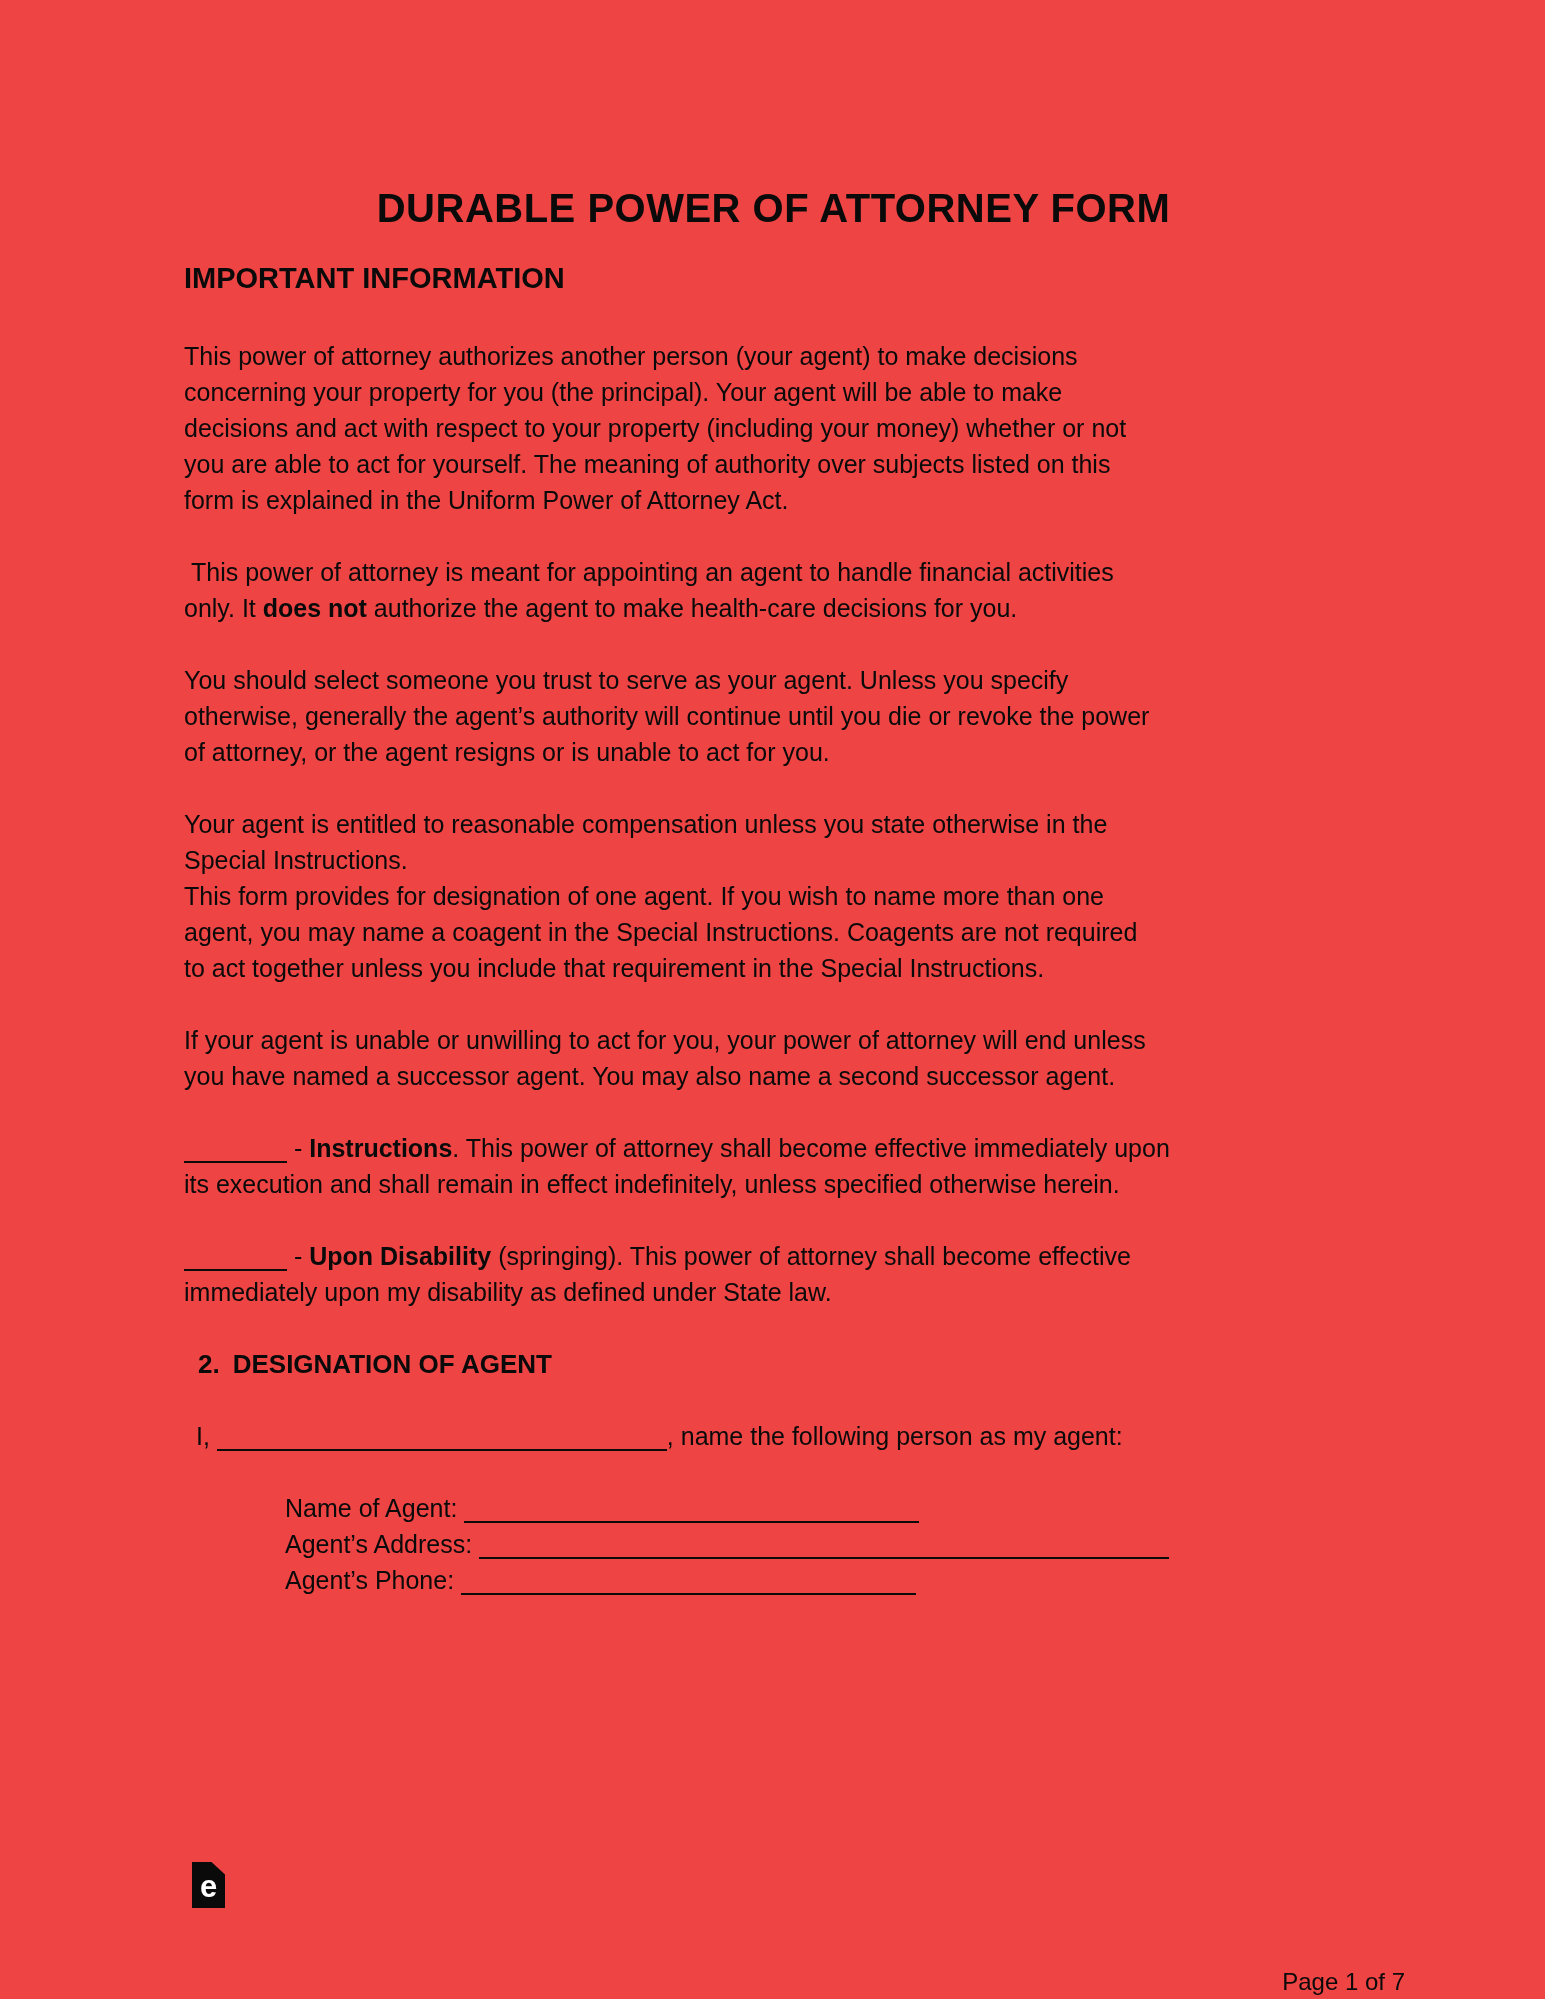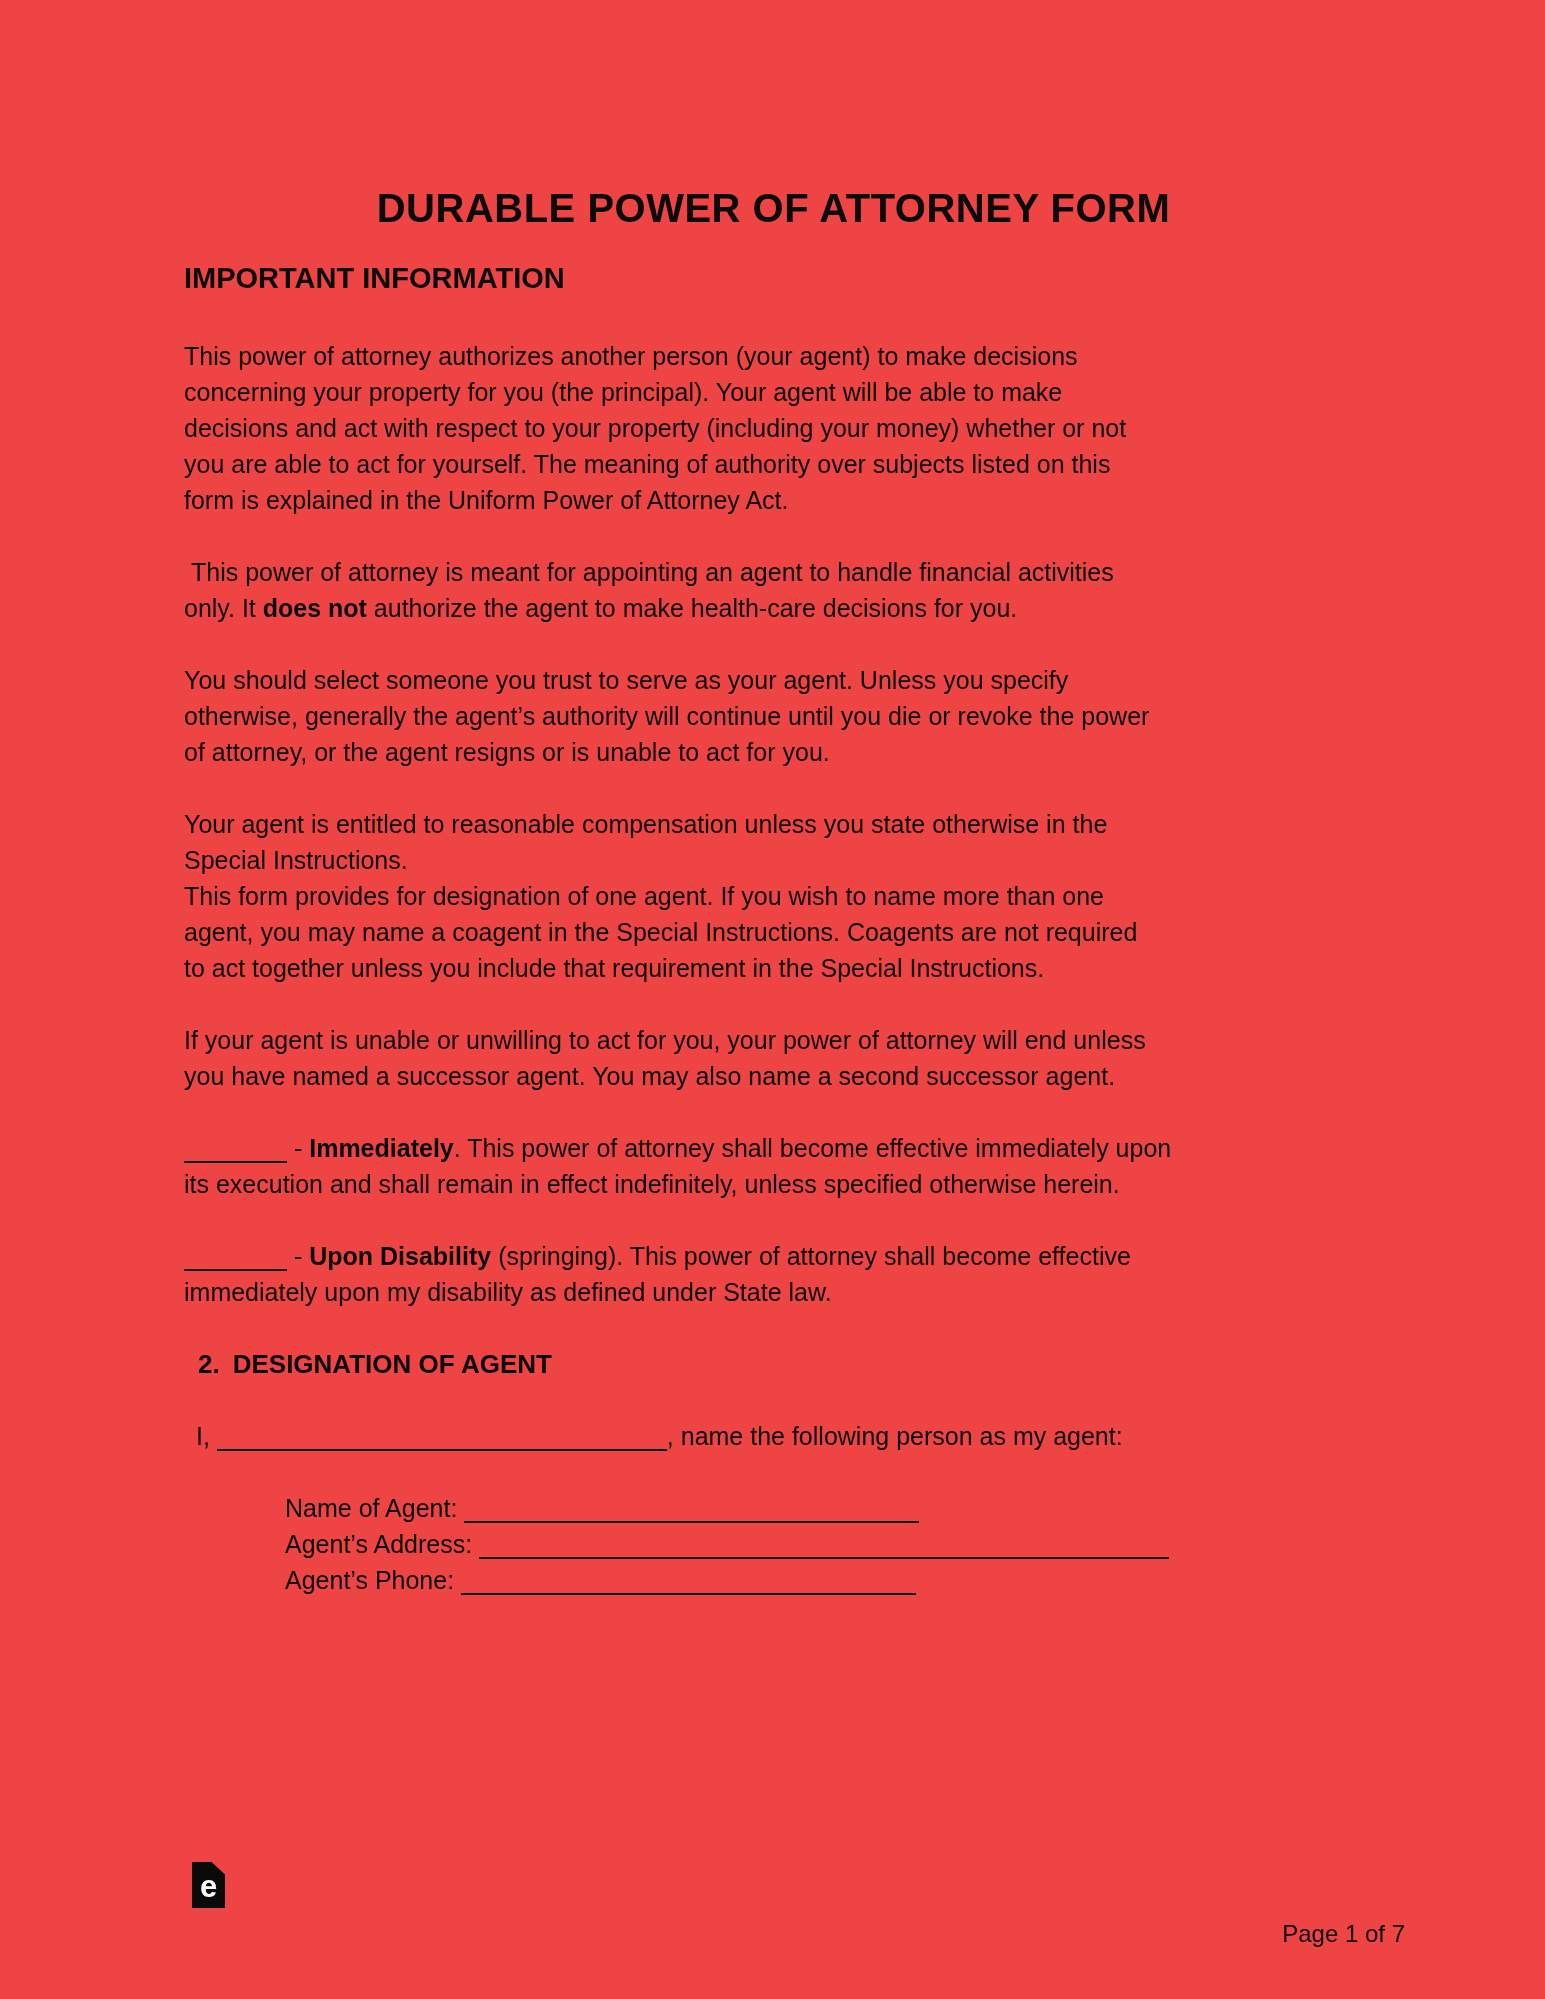--- a/index.html
+++ b/index.html
@@ -86,7 +86,7 @@
 
 
 
-  <p class="para"><span class="blank w-initial"></span><span> - </span><span class="bold">Immediately</span><span>. This power of attorney shall become effective immediately upon
+  <p class="para"><span class="blank w-initial"></span><span> - </span><span class="bold">Instructions</span><span>. This power of attorney shall become effective immediately upon
 its execution and shall remain in effect indefinitely, unless specified otherwise herein.</span></p>
 
   <p class="para"><span class="blank w-initial"></span><span> - </span><span class="bold">Upon Disability</span><span> (springing). This power of attorney shall become effective

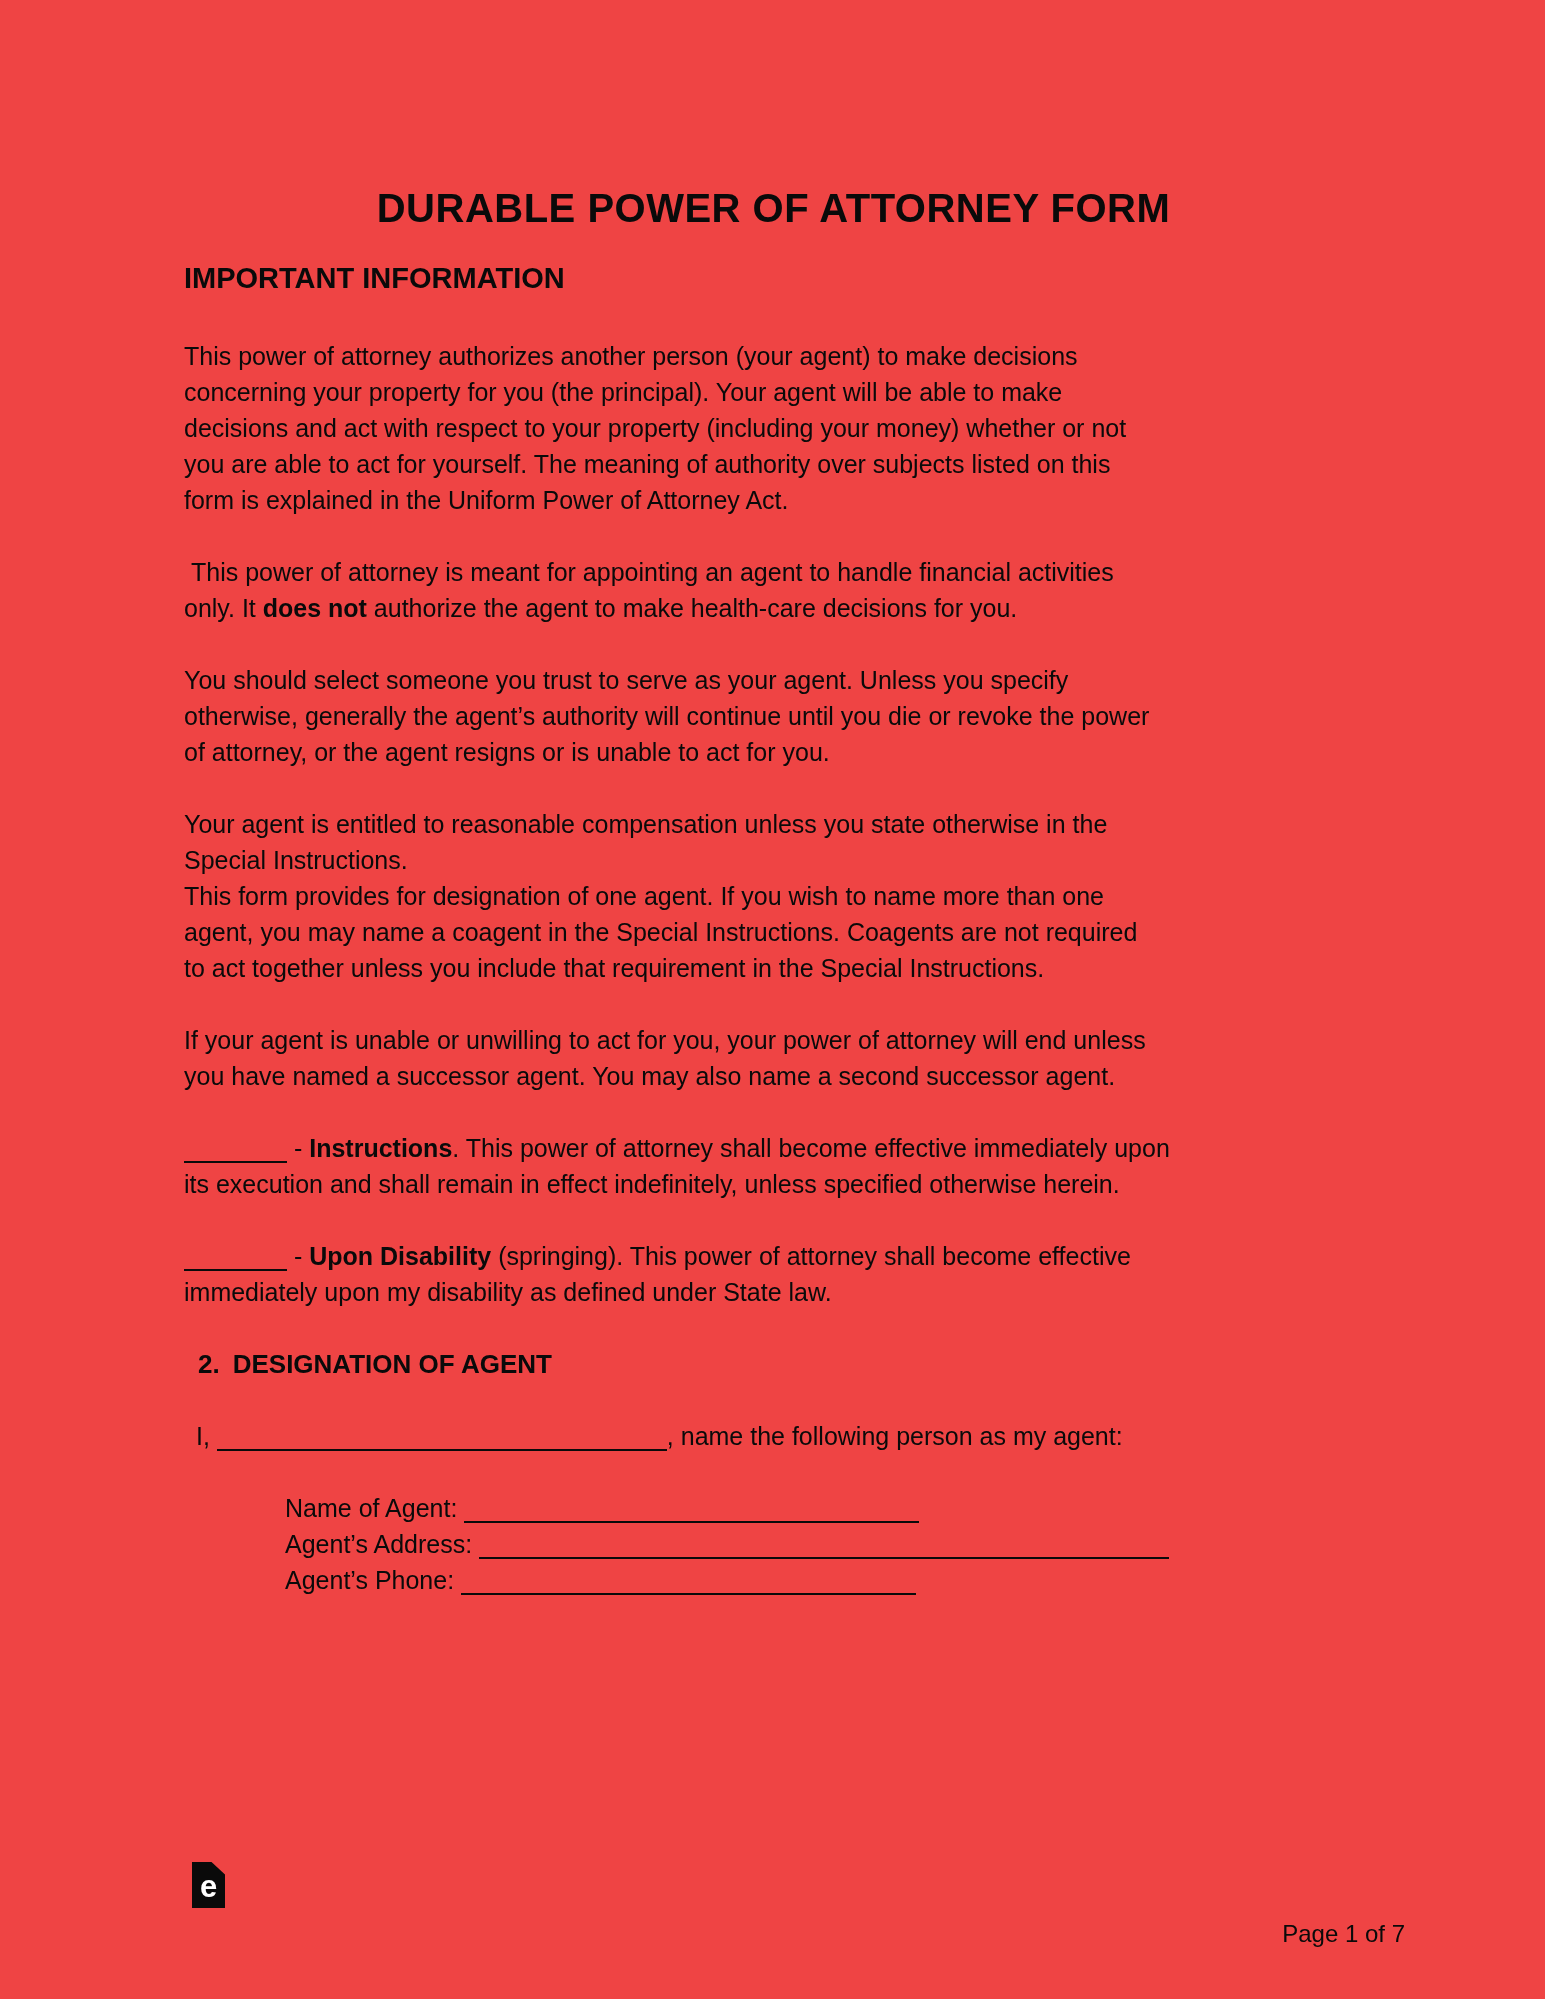--- a/index.html
+++ b/index.html
@@ -48,7 +48,7 @@
     font-family:"Liberation Sans",sans-serif;
   }
   .page-number{
-    position:absolute;top:1920px;right:140px;
+    position:absolute;top:1968px;right:140px;
     font-size:24px;line-height:28px;
   }
 </style>

